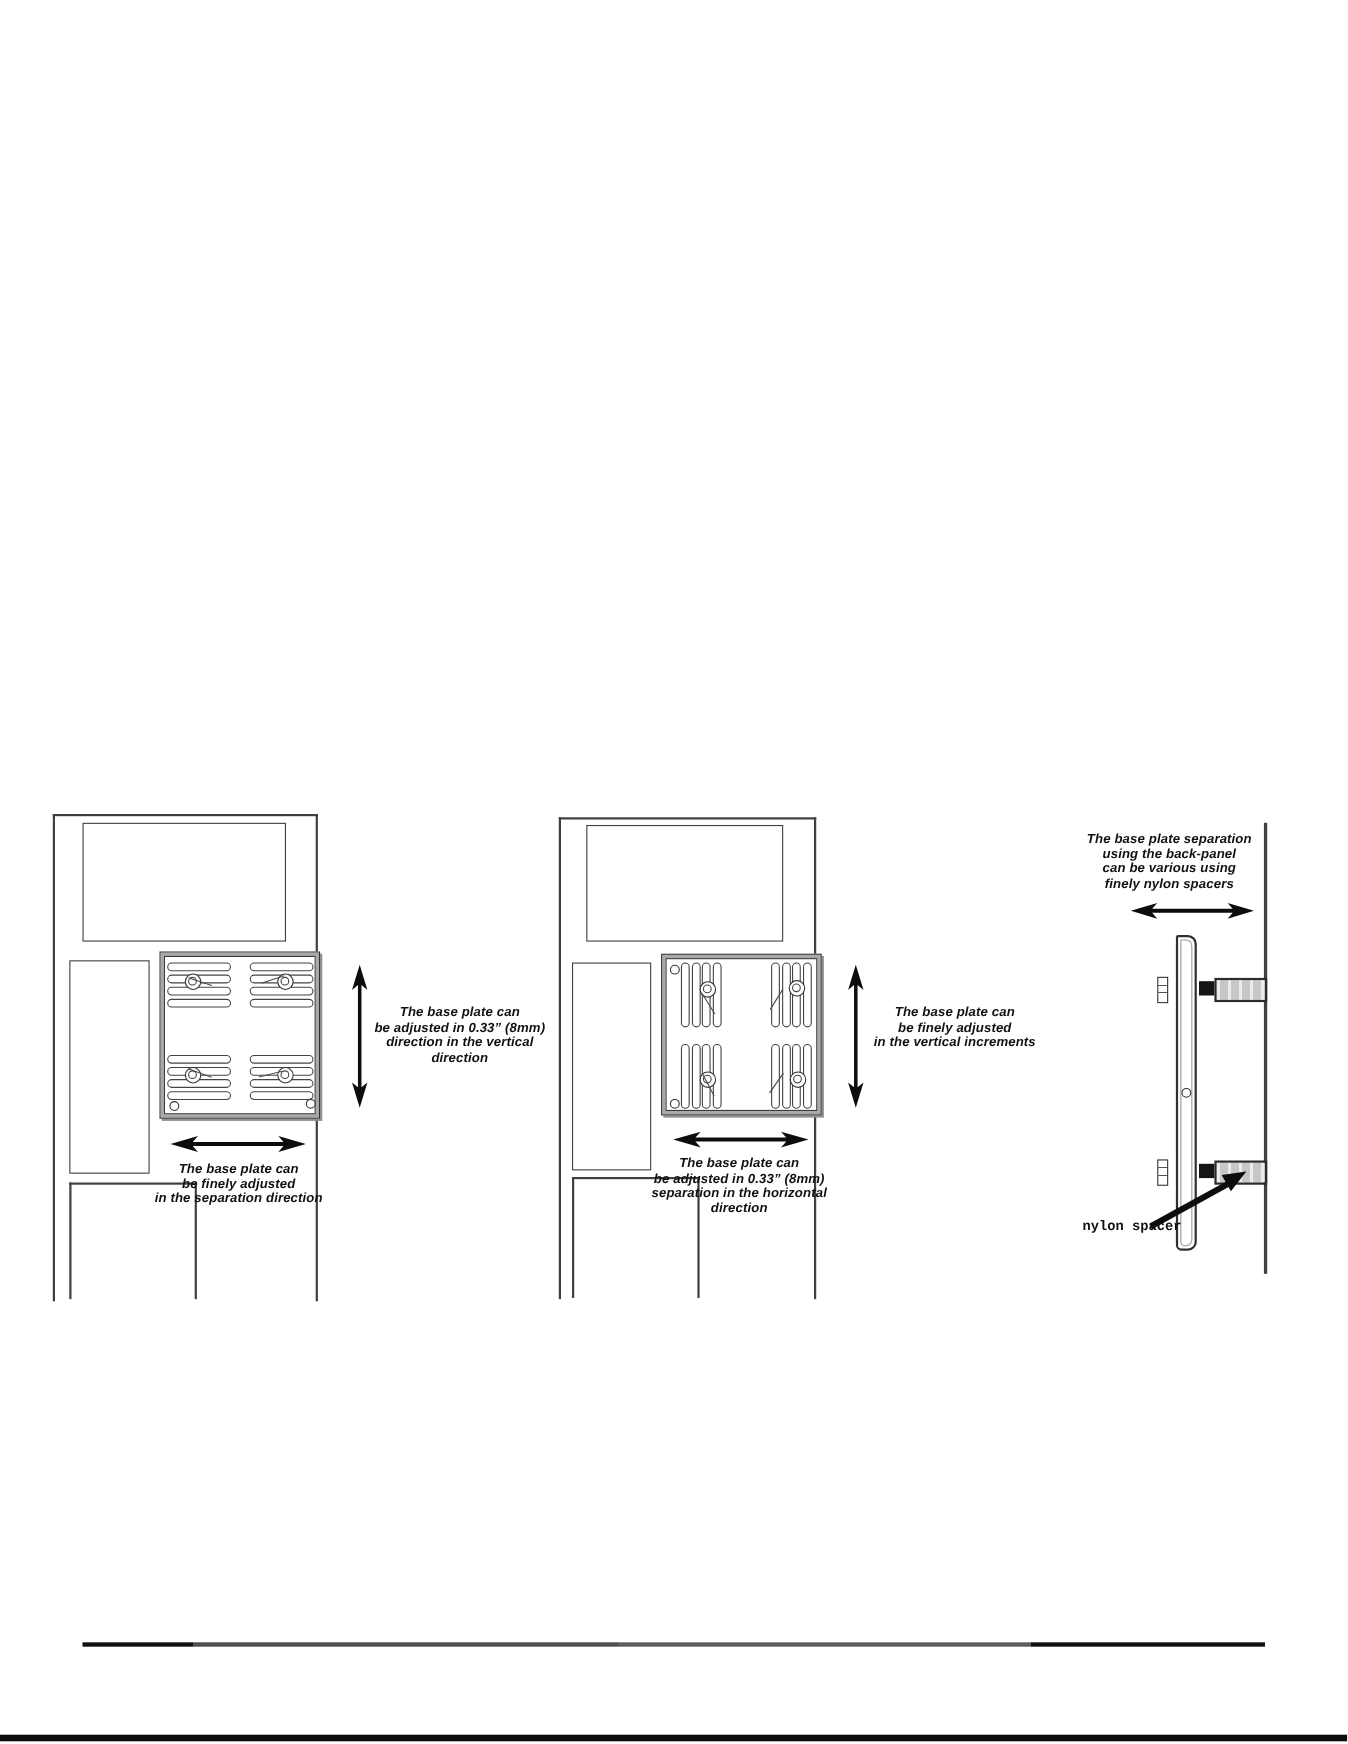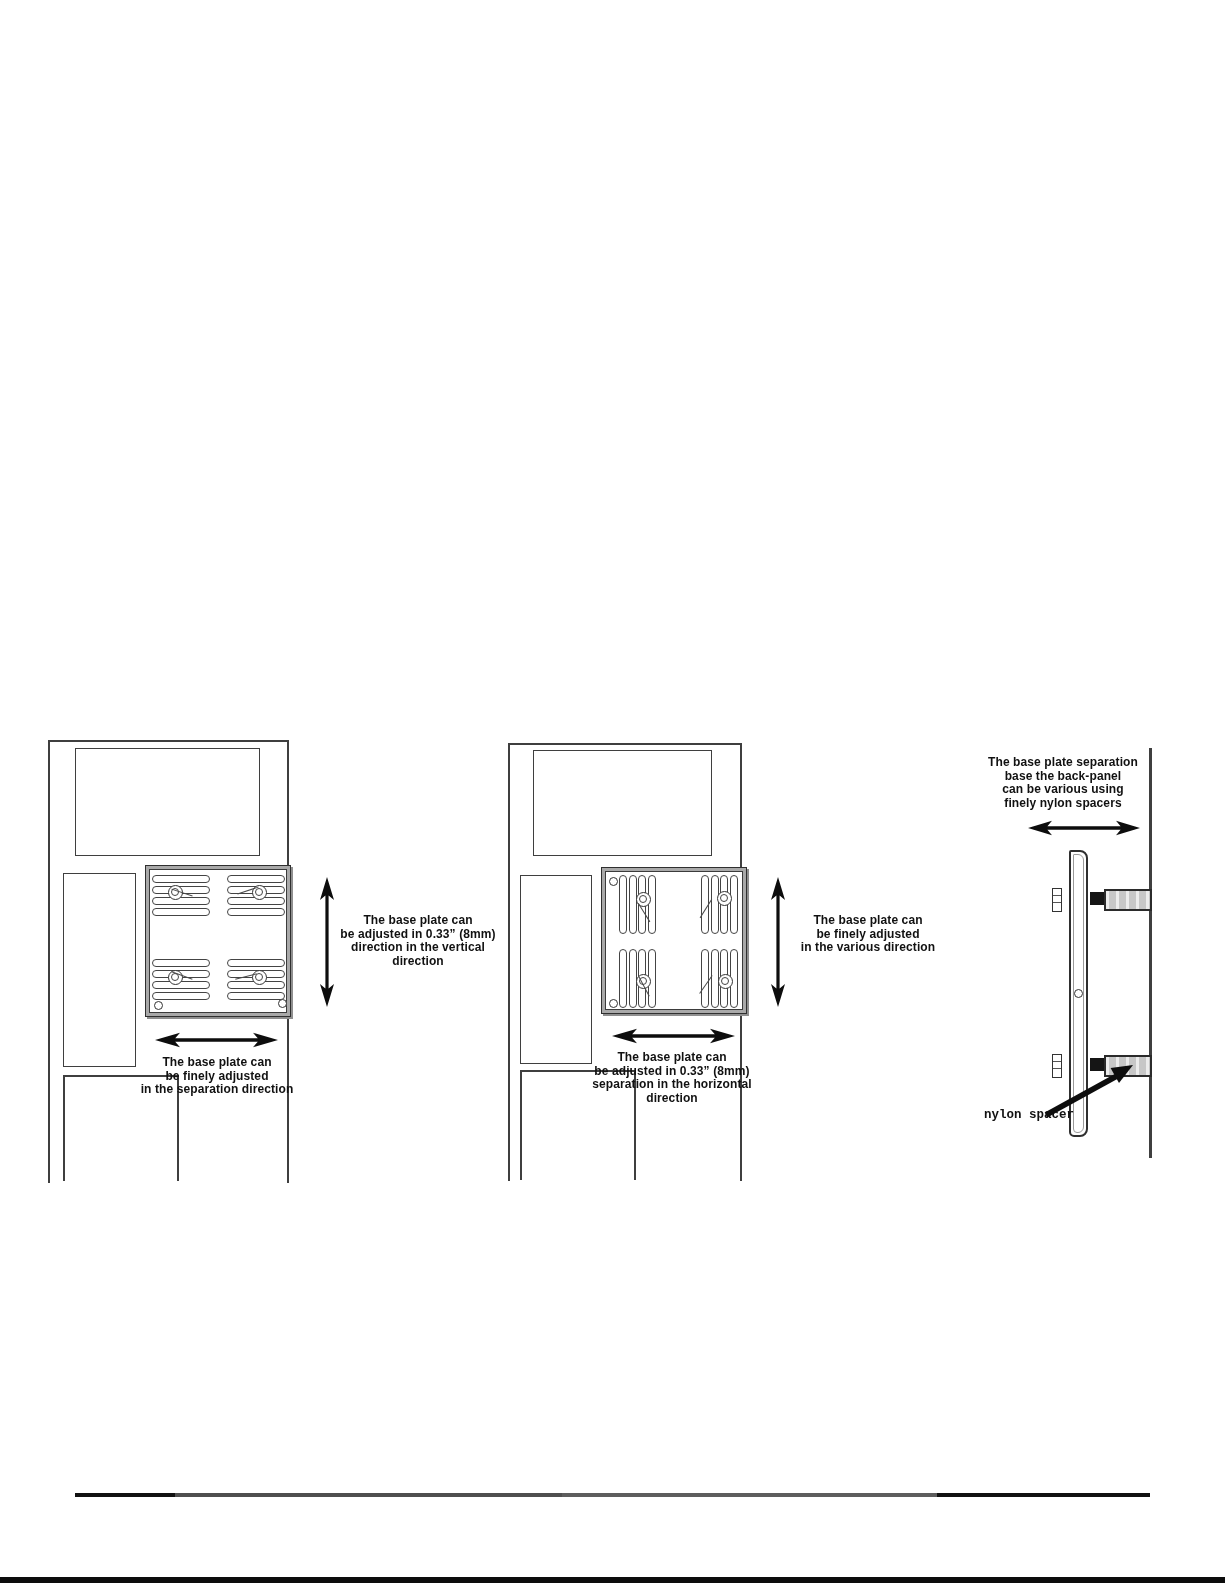--- a/index.html
+++ b/index.html
@@ -23,7 +23,7 @@
   
   .note{position:absolute;display:flex;flex-direction:column;align-items:center;
         font-weight:bold;font-size:12px;line-height:13.5px;color:#111;letter-spacing:0.1px;}
-  .note span{white-space:nowrap;}
+  .note span{white-space:nowrap;font-style:italic;}
   .label{position:absolute;font-weight:bold;font-size:12.5px;color:#111;white-space:nowrap;}
   
   .sideplate{position:absolute;border:2px solid #2f2f2f;background:#fff;

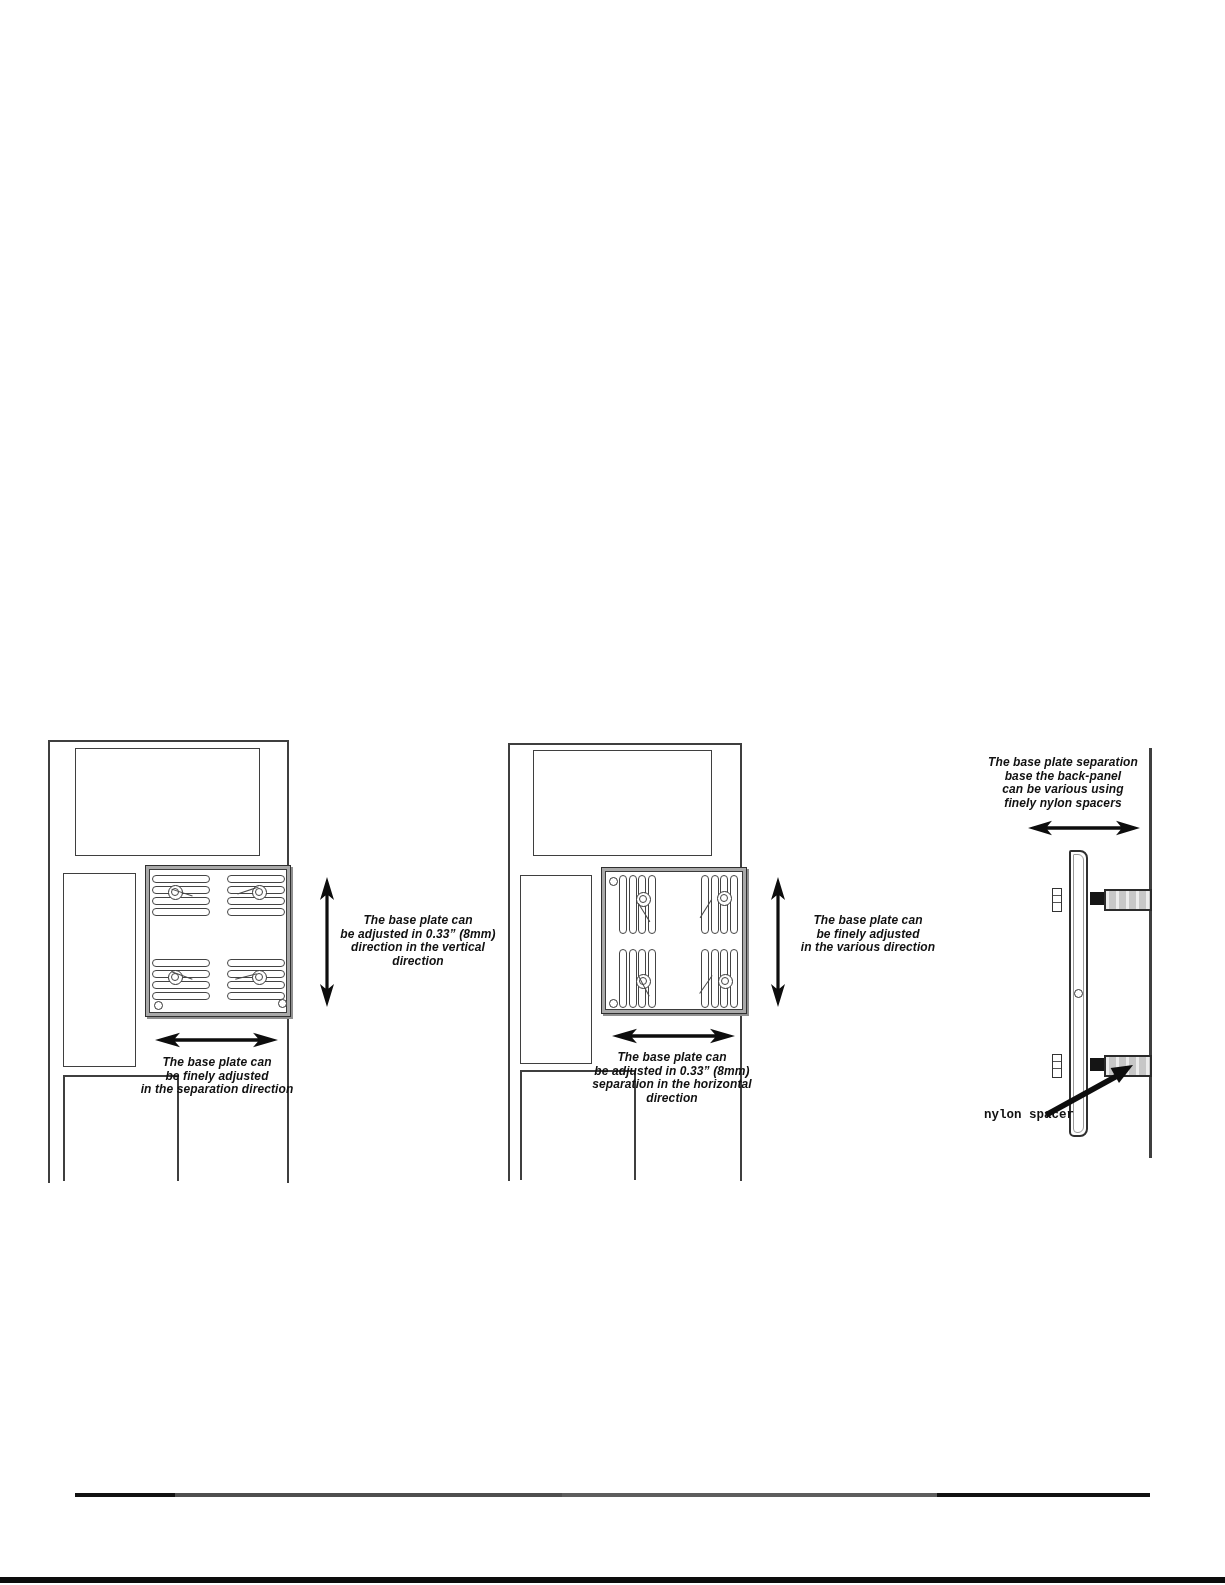--- a/index.html
+++ b/index.html
@@ -180,7 +180,7 @@
 
   <div class="note" style="left:963px;top:756px;width:200px;">
     <span>The base plate separation</span>
-    <span>base the back-panel</span>
+    <span>using the back-panel</span>
     <span>can be various using</span>
     <span>finely nylon spacers</span>
   </div>

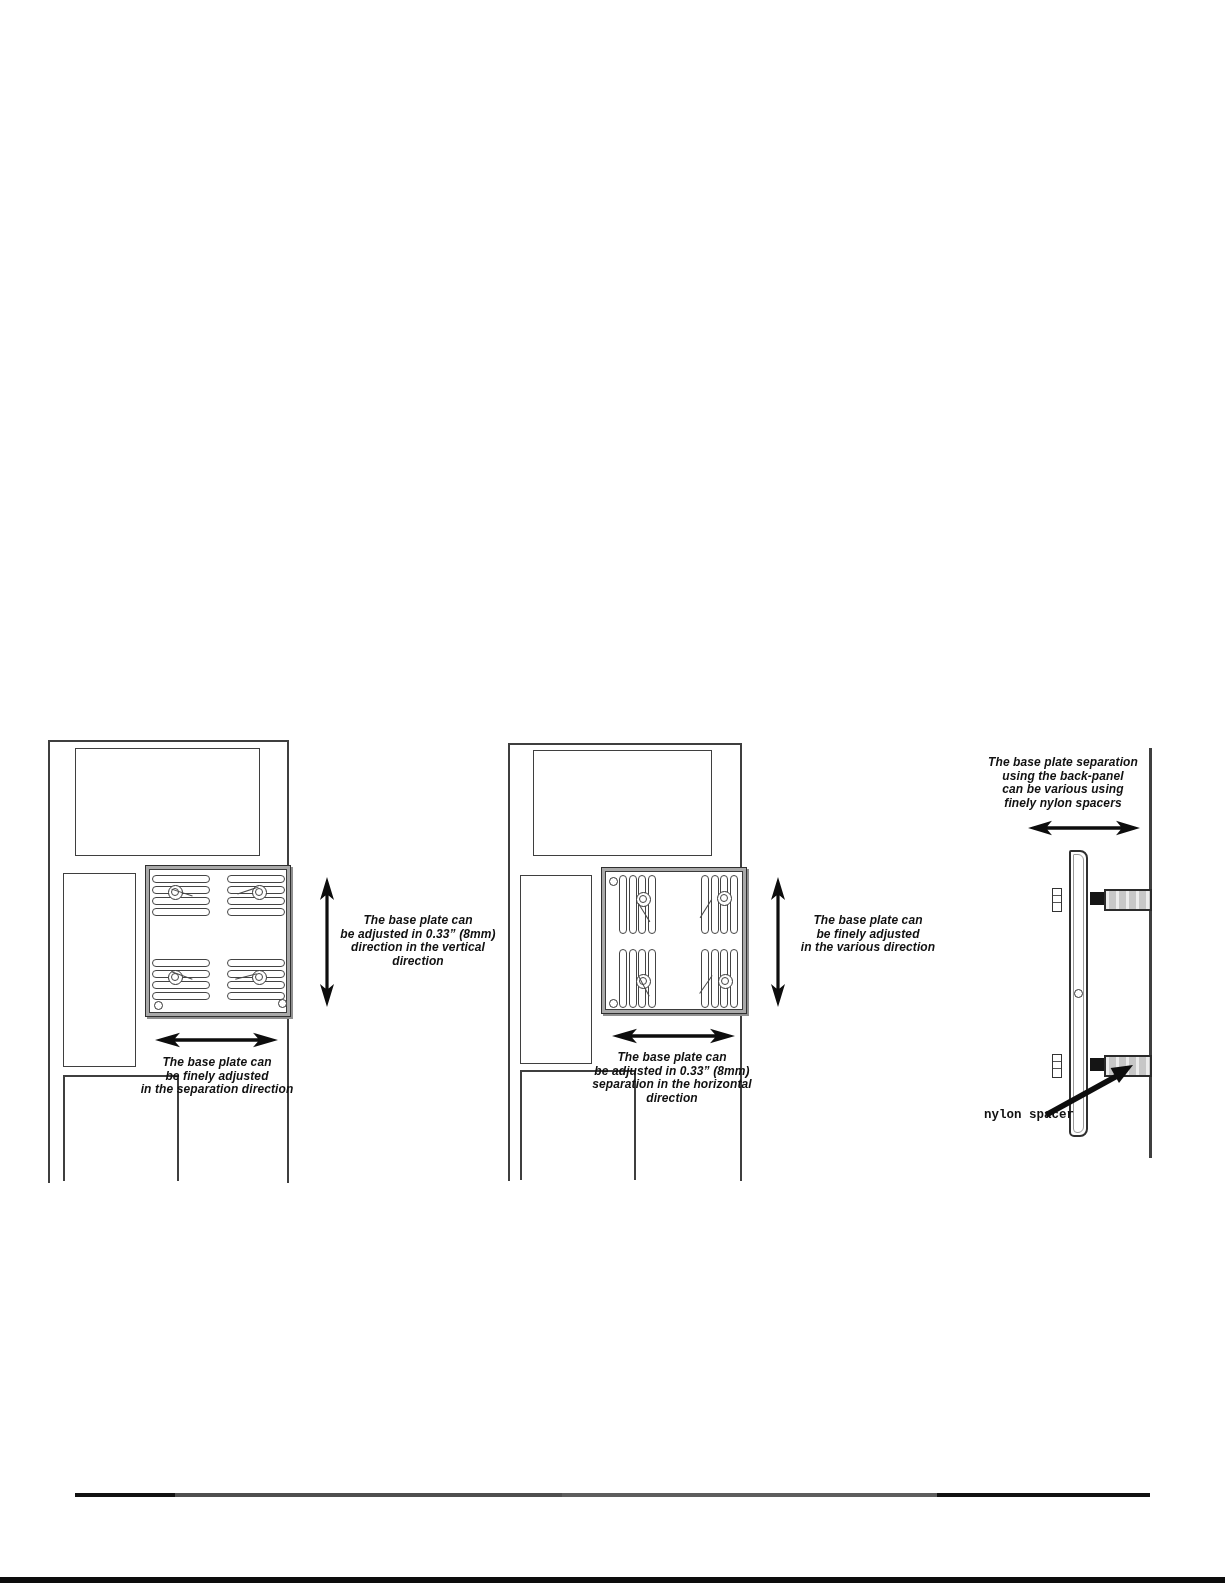--- a/index.html
+++ b/index.html
@@ -165,7 +165,7 @@
   <div class="note" style="left:768px;top:914px;width:200px;">
     <span>The base plate can</span>
     <span>be finely adjusted</span>
-    <span>in the various direction</span>
+    <span>in the vertical increments</span>
   </div>
 
   <svg style="left:612px;top:1025px;" width="123" height="22" viewBox="0 0 123 22">

